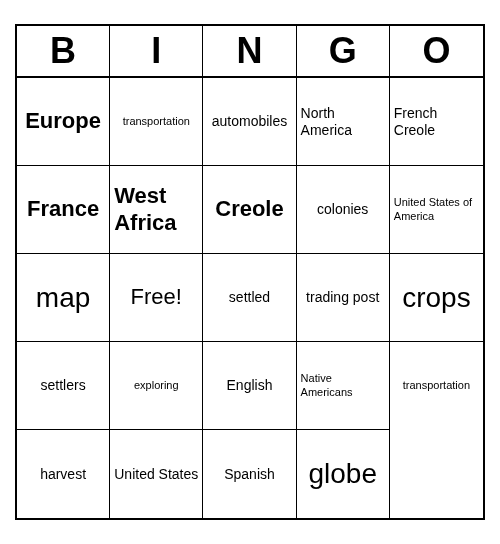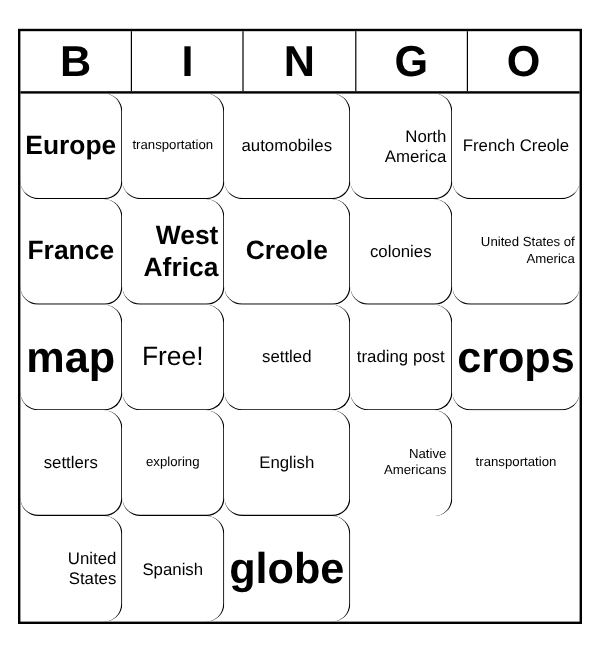--- a/index.html
+++ b/index.html
@@ -53,11 +53,10 @@
       display: flex;
       justify-content: center;
       align-items: center;
-      text-align: right;
+      text-align: left;
       padding: 4px;
       font-size: 14px;
       line-height: 1.2;
-      border-radius: 15px;
     }
 
     .bingo-cell:nth-child(5n) {

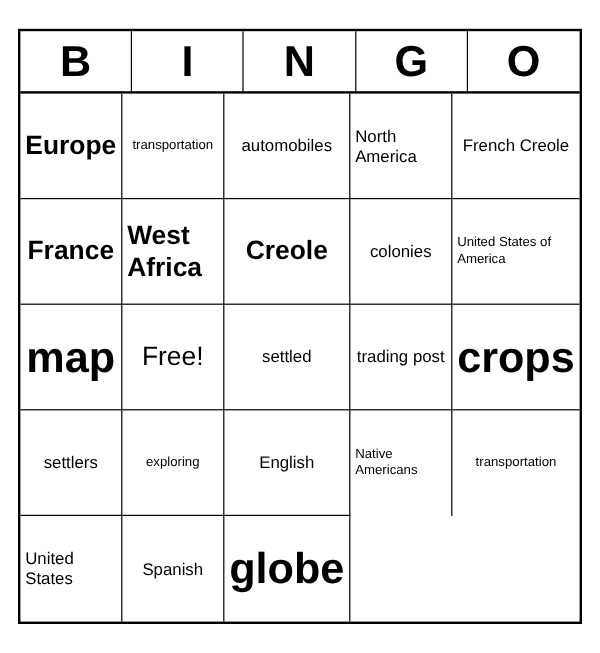--- a/index.html
+++ b/index.html
@@ -73,8 +73,8 @@
     }
 
     .bingo-cell.xlarge {
-      font-size: 36px;
-      font-weight: bold;
+      font-size: 28px;
+      font-weight: normal;
     }
 
     .bingo-cell.small {

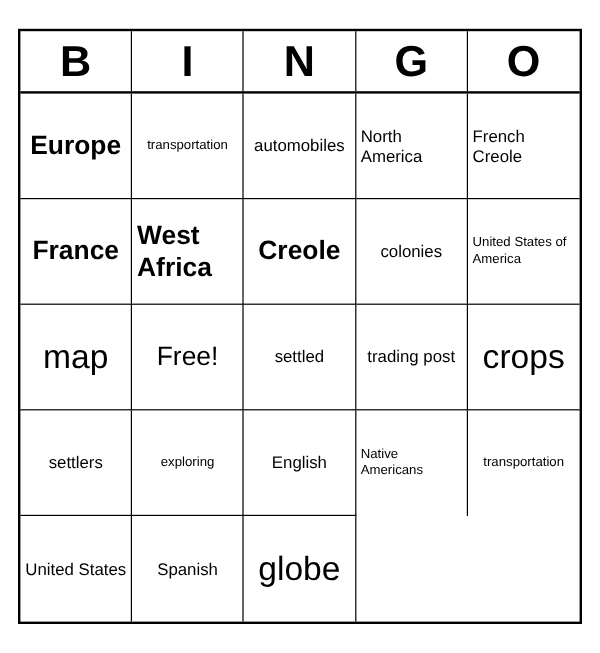--- a/index.html
+++ b/index.html
@@ -118,6 +118,7 @@
       <div class="bingo-cell">English</div>
       <div class="bingo-cell small">Native Americans</div>
       <div class="bingo-cell small">transportation</div>
+      <div class="bingo-cell">harvest</div>
       <div class="bingo-cell">United States</div>
       <div class="bingo-cell">Spanish</div>
       <div class="bingo-cell xlarge">globe</div>

